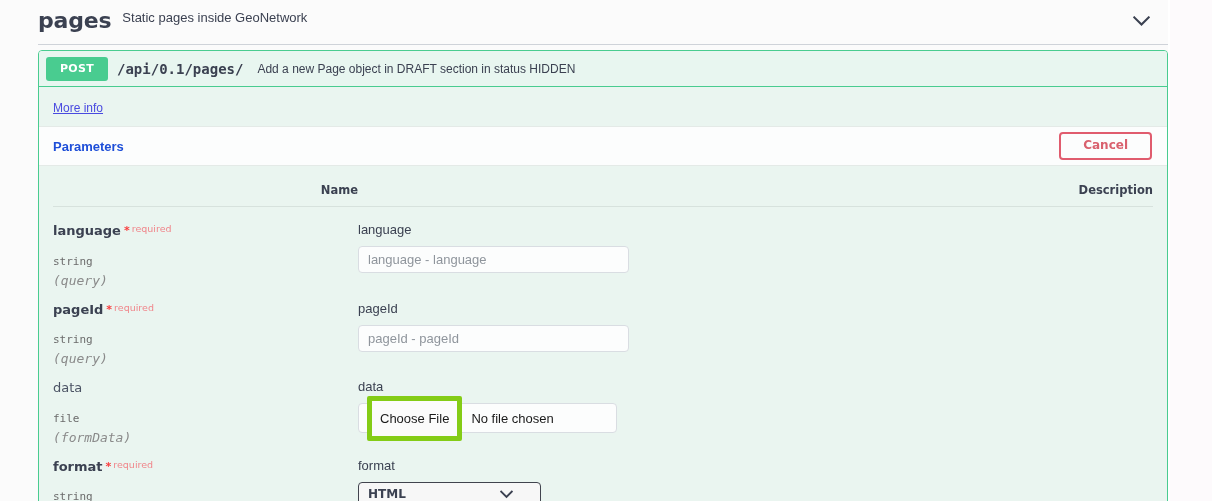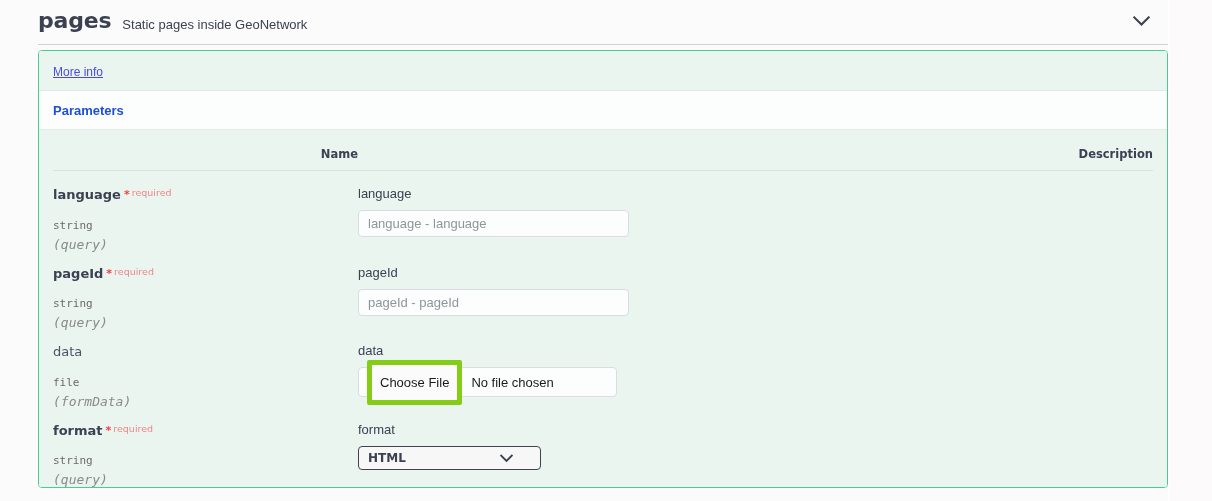--- a/index.html
+++ b/index.html
@@ -27,7 +27,7 @@
   
   .tag-header {
     display: flex;
-    align-items: flex-end;
+    align-items: flex-start;
     padding: 10px 0 12px 38px;
     position: relative;
   }

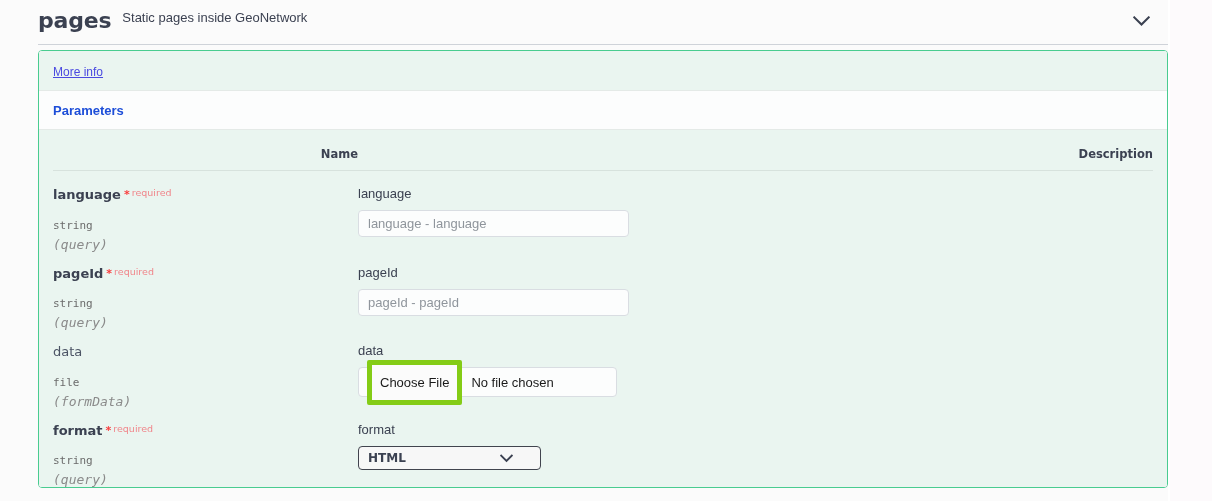--- a/index.html
+++ b/index.html
@@ -349,6 +349,11 @@
 
   <div class="opblock">
 
+    <div class="opblock-summary">
+      <span class="http-method">POST</span>
+      <span class="op-path">/api/0.1/pages/</span>
+      <span class="op-desc">Add a new Page object in DRAFT section in status HIDDEN</span>
+    </div>
 
     <div class="opblock-body">
 

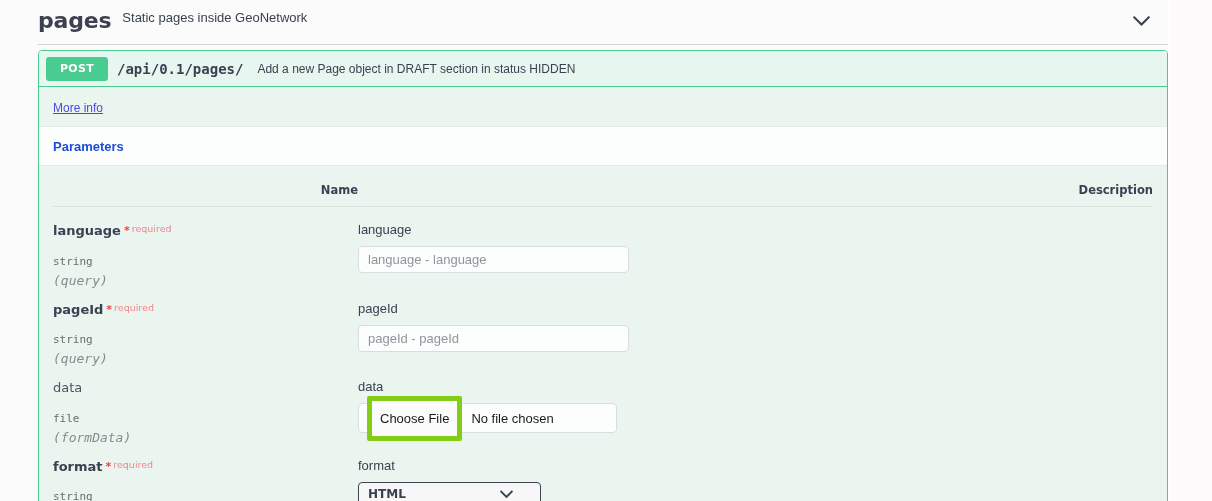--- a/index.html
+++ b/index.html
@@ -363,6 +363,7 @@
 
       <div class="params-header">
         <span class="params-title">Parameters</span>
+        <button class="cancel-btn">Cancel</button>
       </div>
 
       <div class="params-table">

